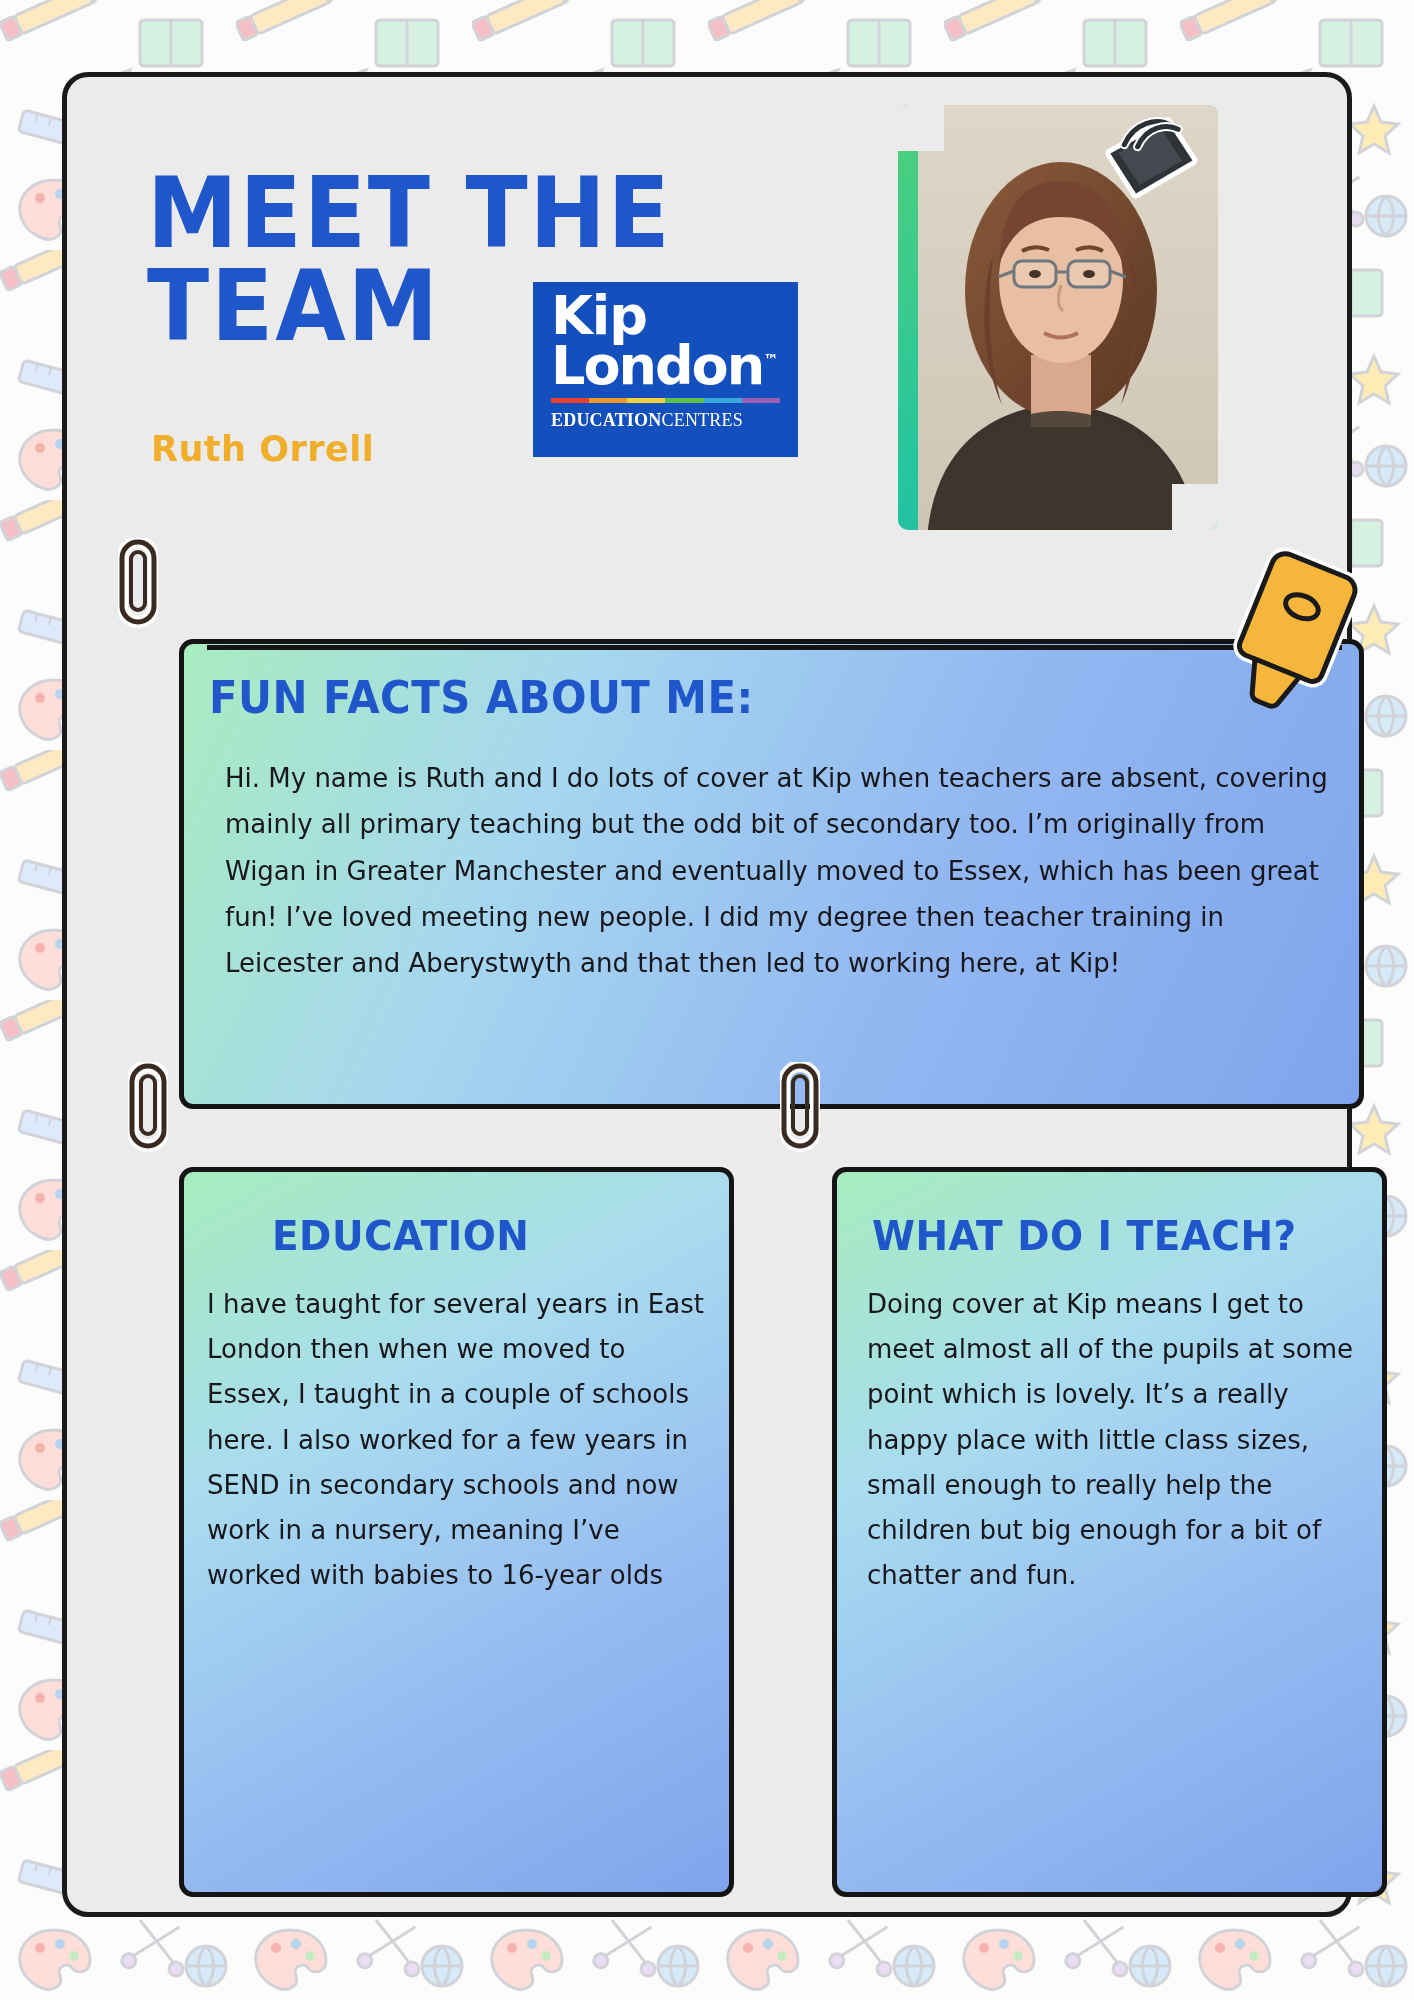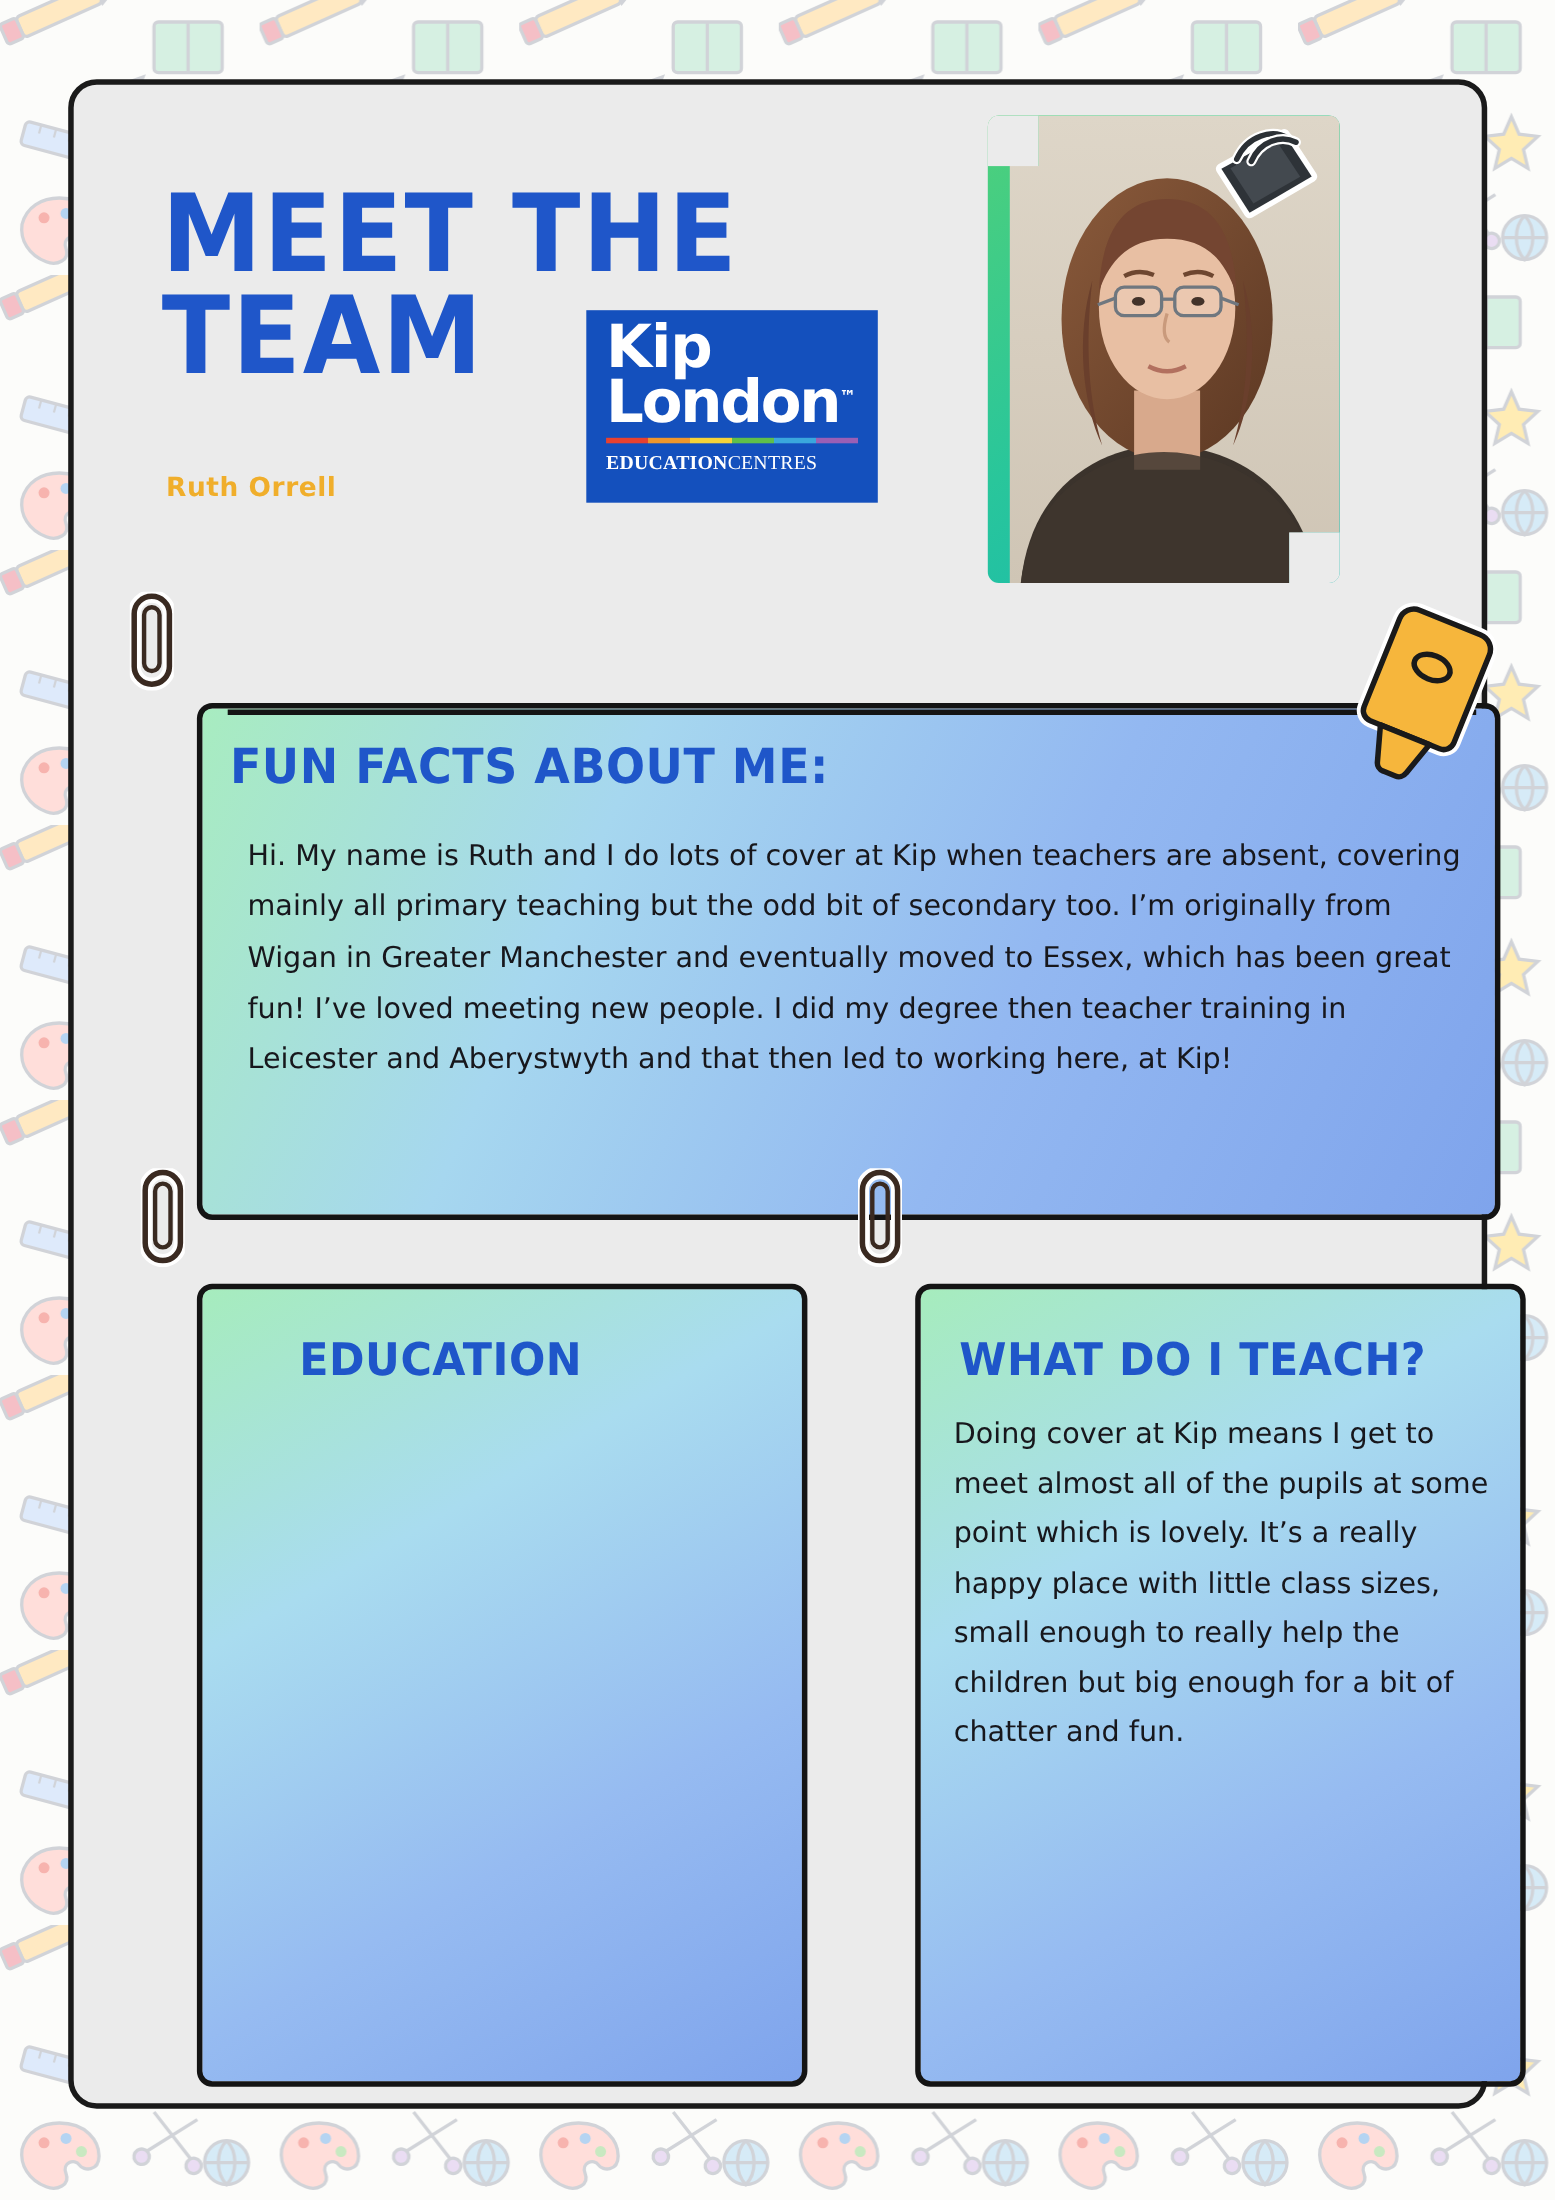--- a/index.html
+++ b/index.html
@@ -71,7 +71,7 @@
     top: 352px;
     font-family: "DejaVu Sans", sans-serif;
     font-weight: 700;
-    font-size: 24px;
+    font-size: 35px;
     color: #f0ae2b;
     letter-spacing: 0.5px;
   }

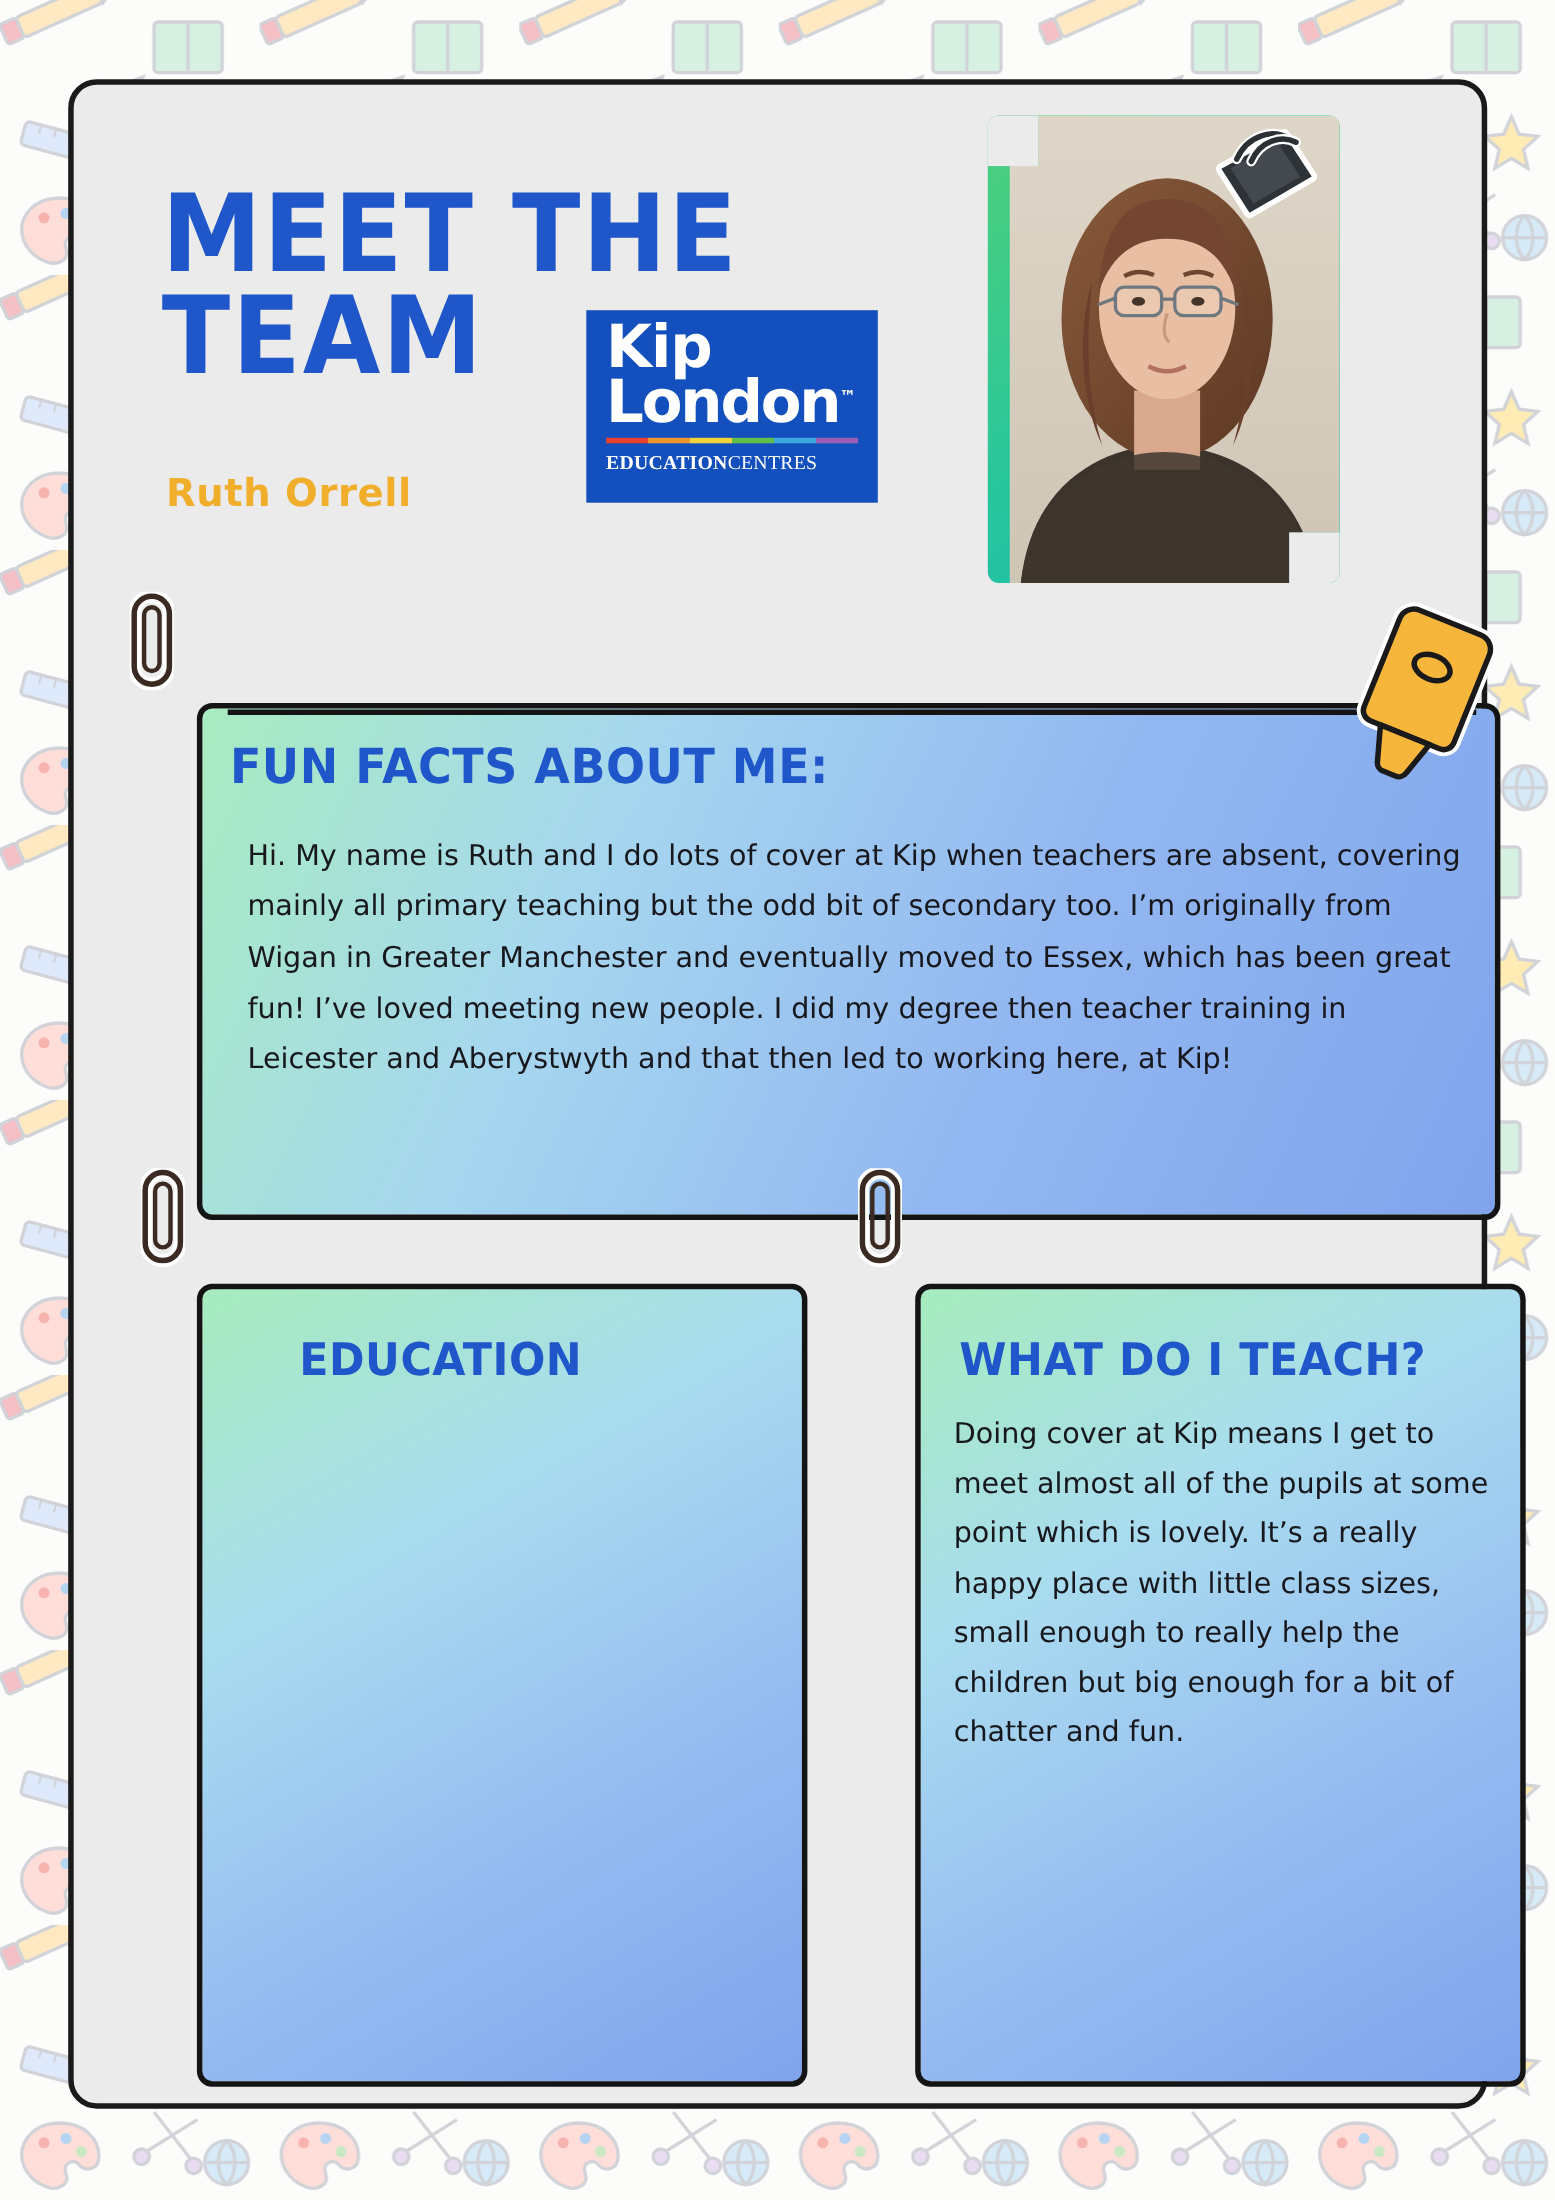--- a/index.html
+++ b/index.html
@@ -410,6 +410,7 @@
 
     <div class="panel panel-left"></div>
     <div class="panel-heading heading-left">EDUCATION</div>
+    <div class="body-text body-left">I have taught for several years in East London then when we moved to Essex, I taught in a couple of schools here. I also worked for a few years in SEND in secondary schools and now work in a nursery, meaning I’ve worked with babies to 16-year olds</div>
 
     <div class="panel panel-right"></div>
     <div class="panel-heading heading-right">WHAT DO I TEACH?</div>

